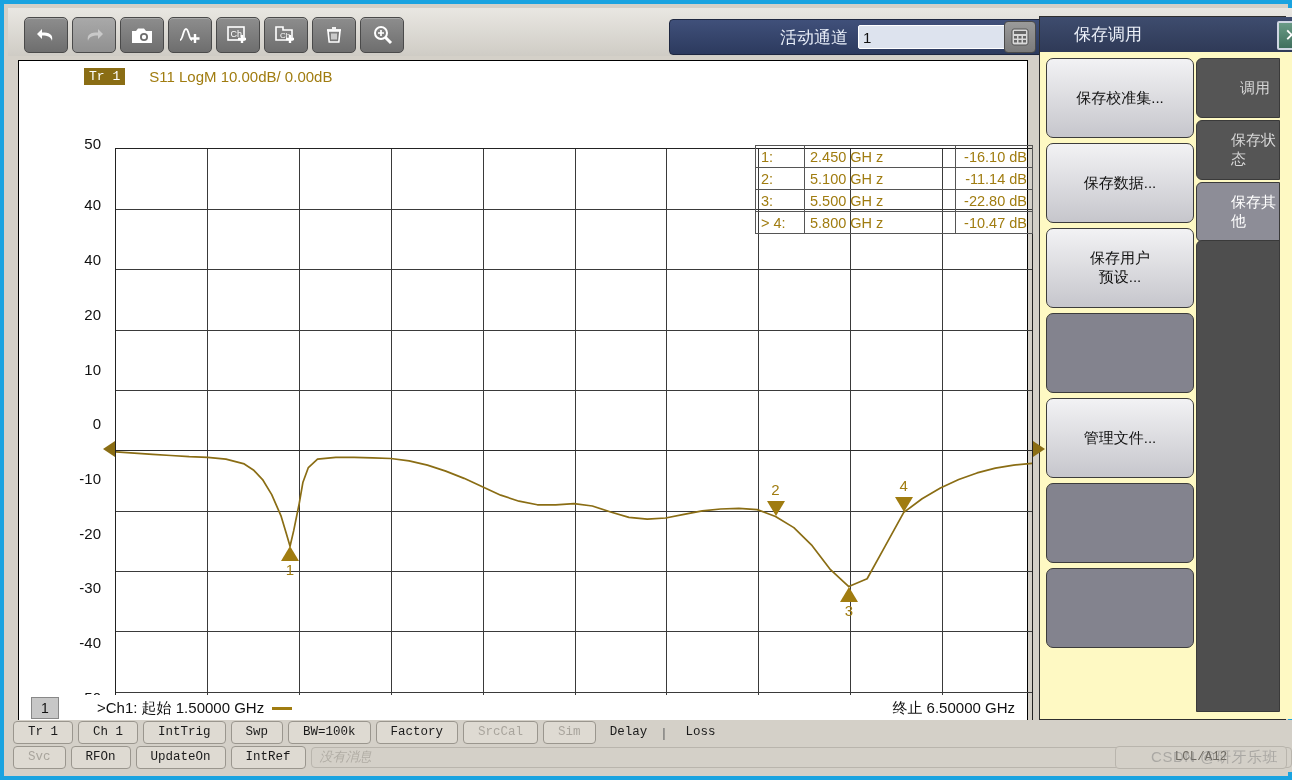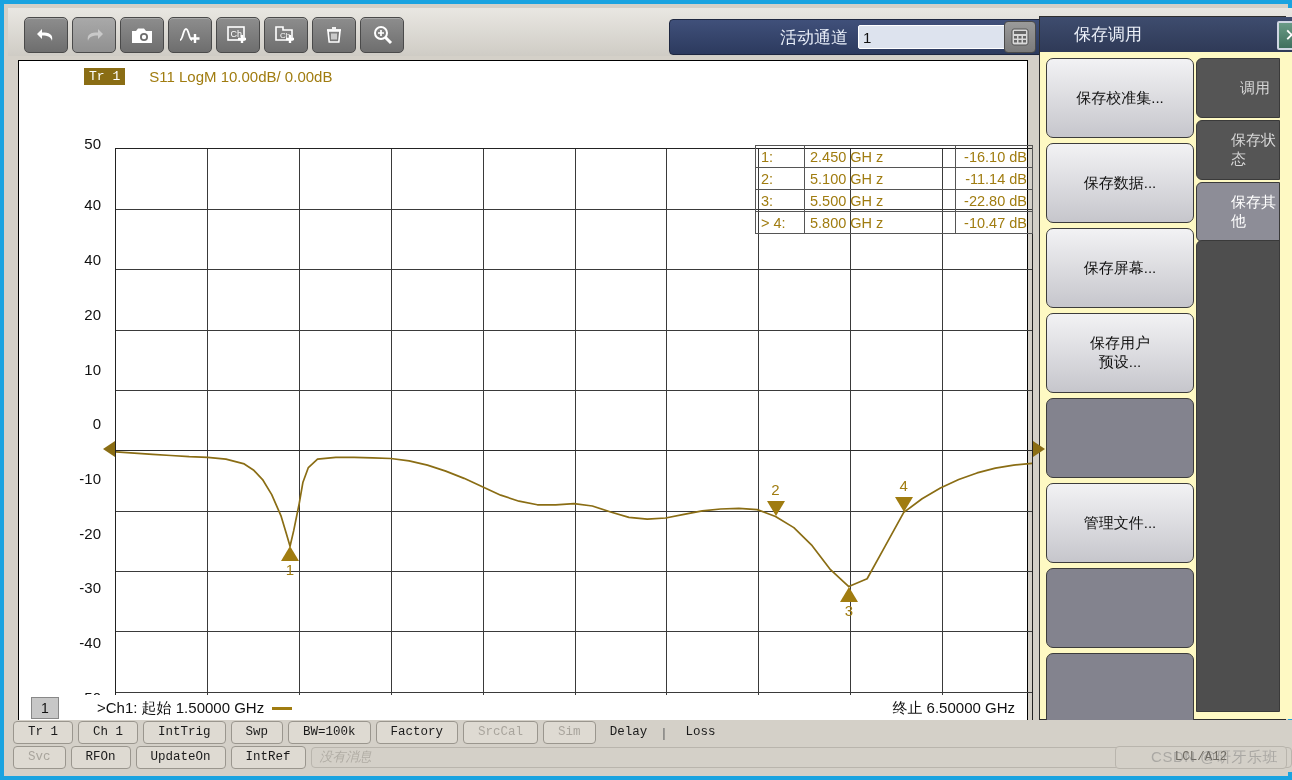--- a/index.html
+++ b/index.html
@@ -416,7 +416,6 @@
       <div class="sk-btns">
         <div class="skb filled">保存校准集...</div>
         <div class="skb filled">保存数据...</div>
-        <div class="skb filled">保存屏幕...</div>
         <div class="skb filled" style="white-space:pre-line;">保存用户
 预设...</div>
         <div class="skb empty"></div>

